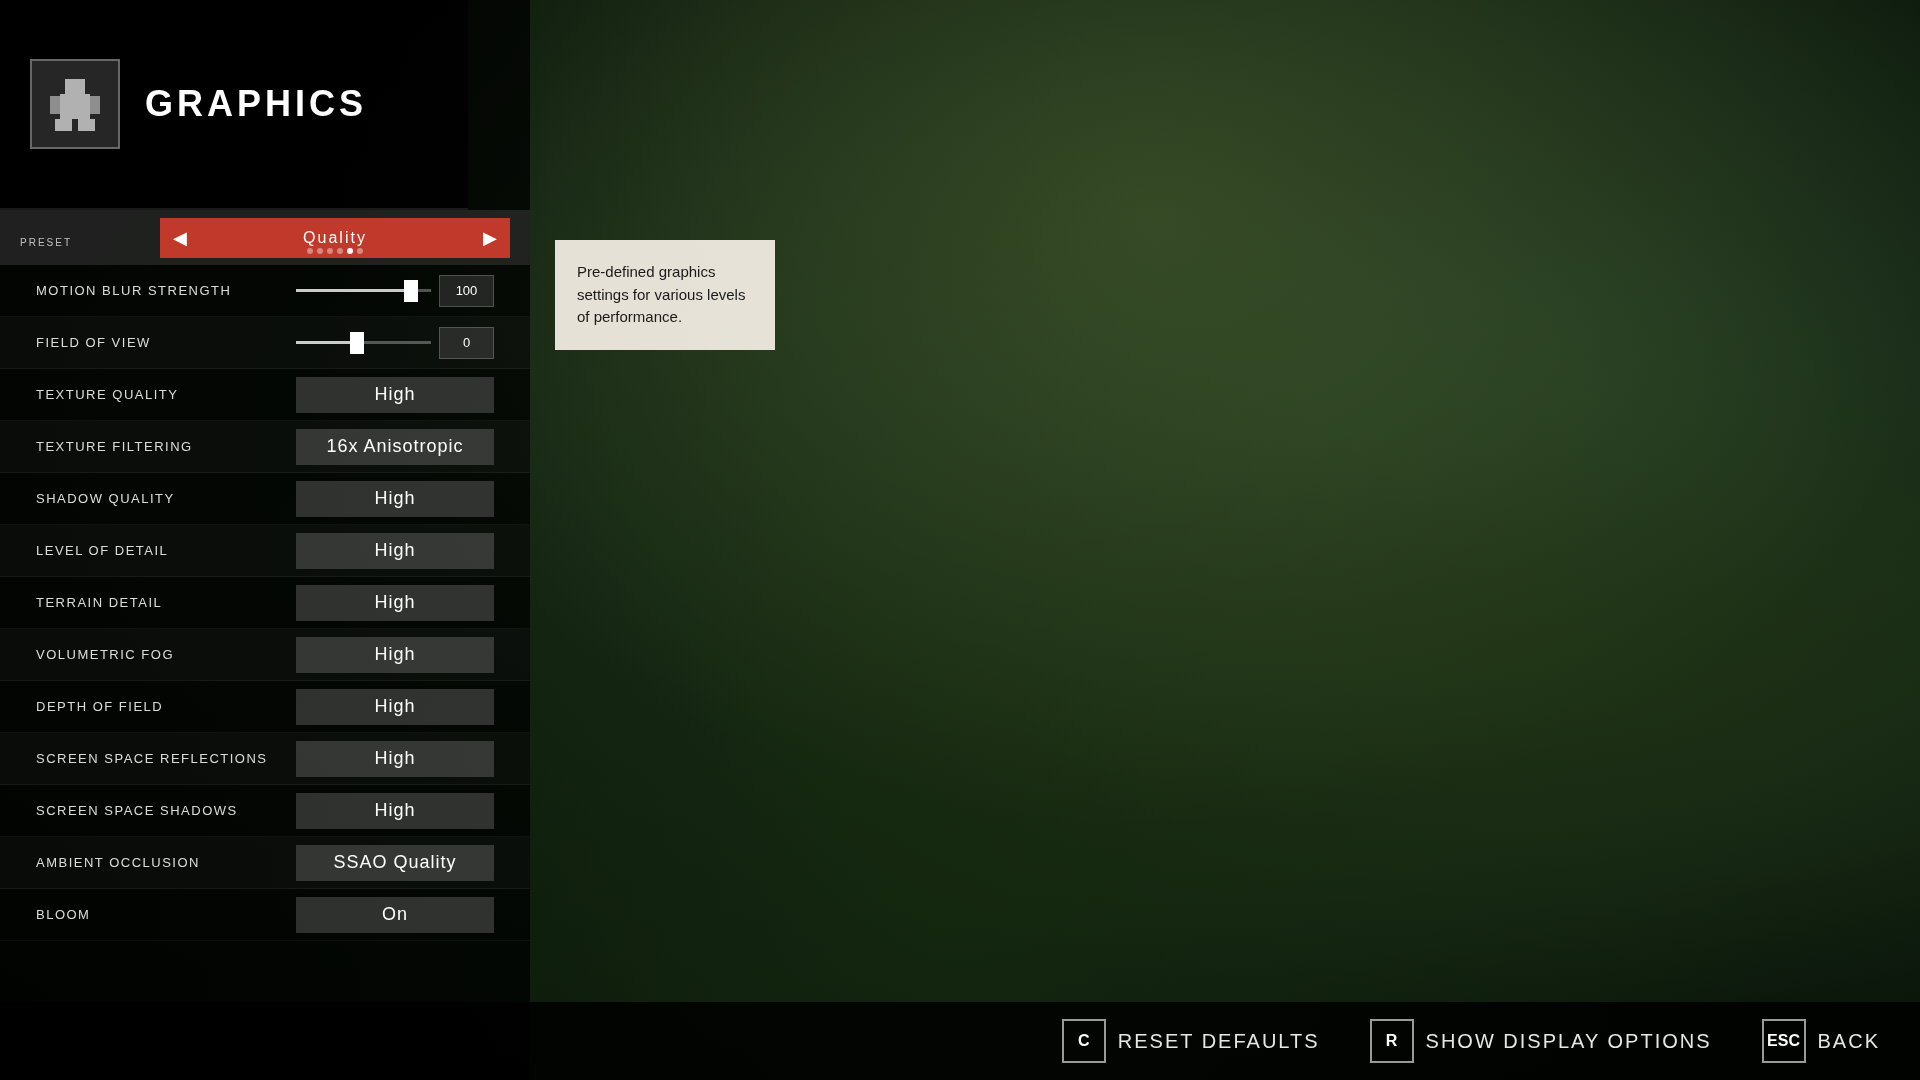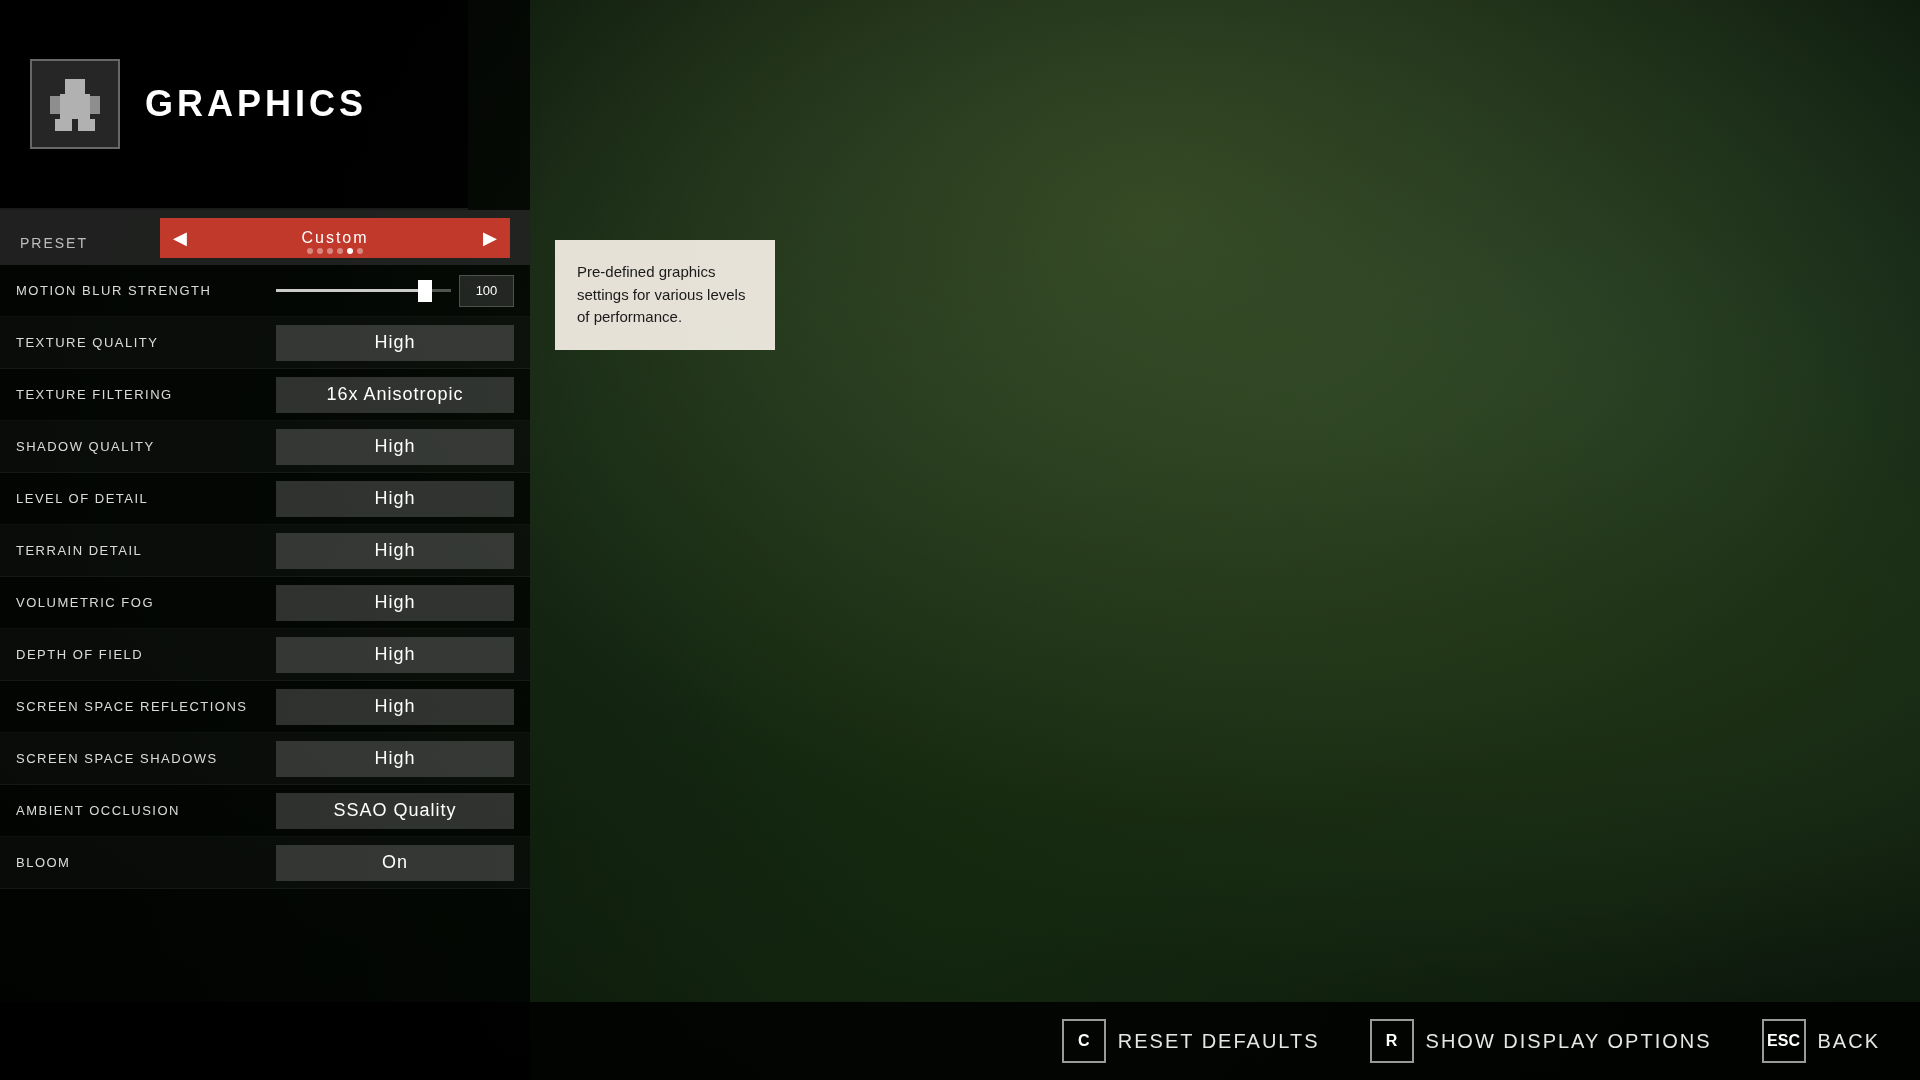--- a/index.html
+++ b/index.html
@@ -105,7 +105,7 @@
 
     .preset-label {
       color: rgba(255,255,255,0.7);
-      font-size: 14px;
+      font-size: 10px;
       letter-spacing: 2px;
       text-transform: uppercase;
       width: 140px;

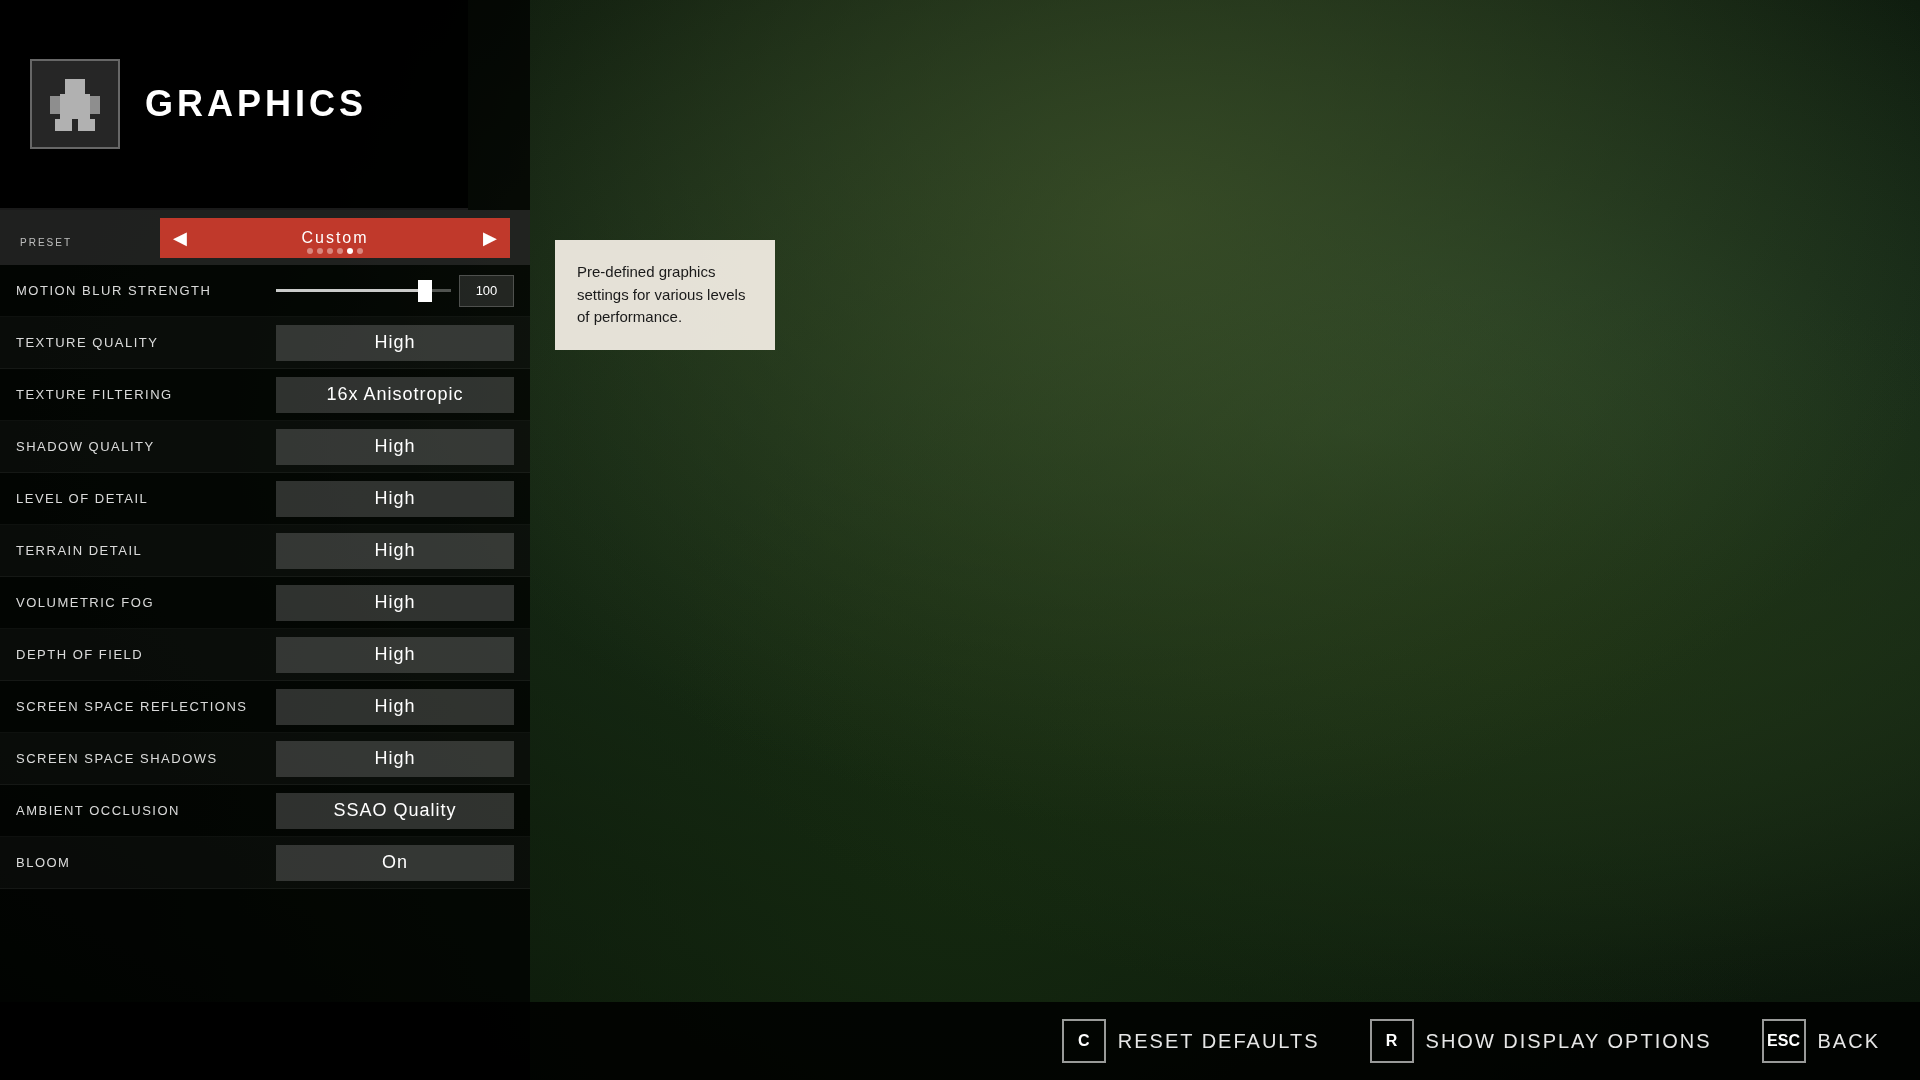--- a/index.html
+++ b/index.html
@@ -332,7 +332,7 @@
     <div class="preset-control">
       <div class="preset-arrow">◀</div>
       <div class="preset-value">
-        <span>Custom</span>
+        <span>Quality</span>
         <div class="preset-dots">
           <div class="preset-dot"></div>
           <div class="preset-dot"></div>

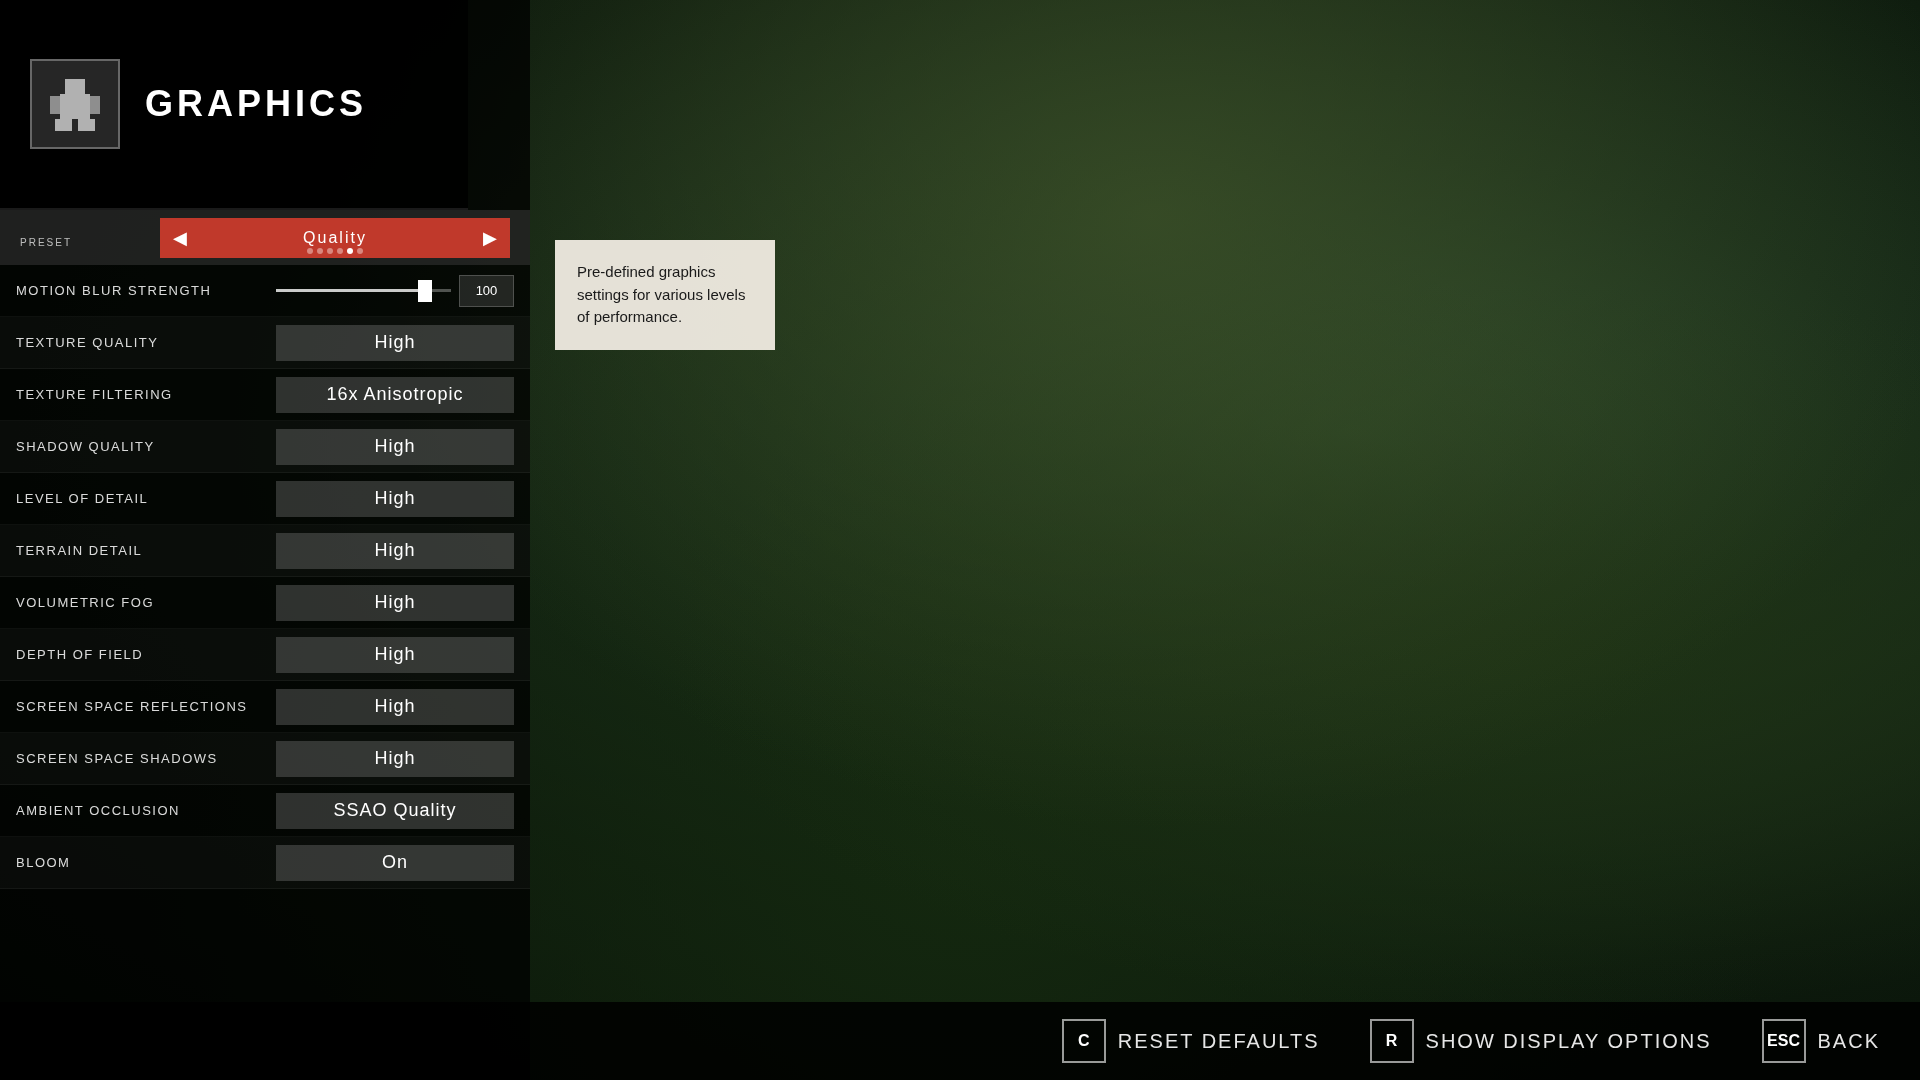--- a/index.html
+++ b/index.html
@@ -167,7 +167,7 @@
       display: flex;
       align-items: center;
       height: 52px;
-      padding: 0 16px;
+      padding: 0 36px;
       border-bottom: 1px solid rgba(255,255,255,0.05);
     }
 

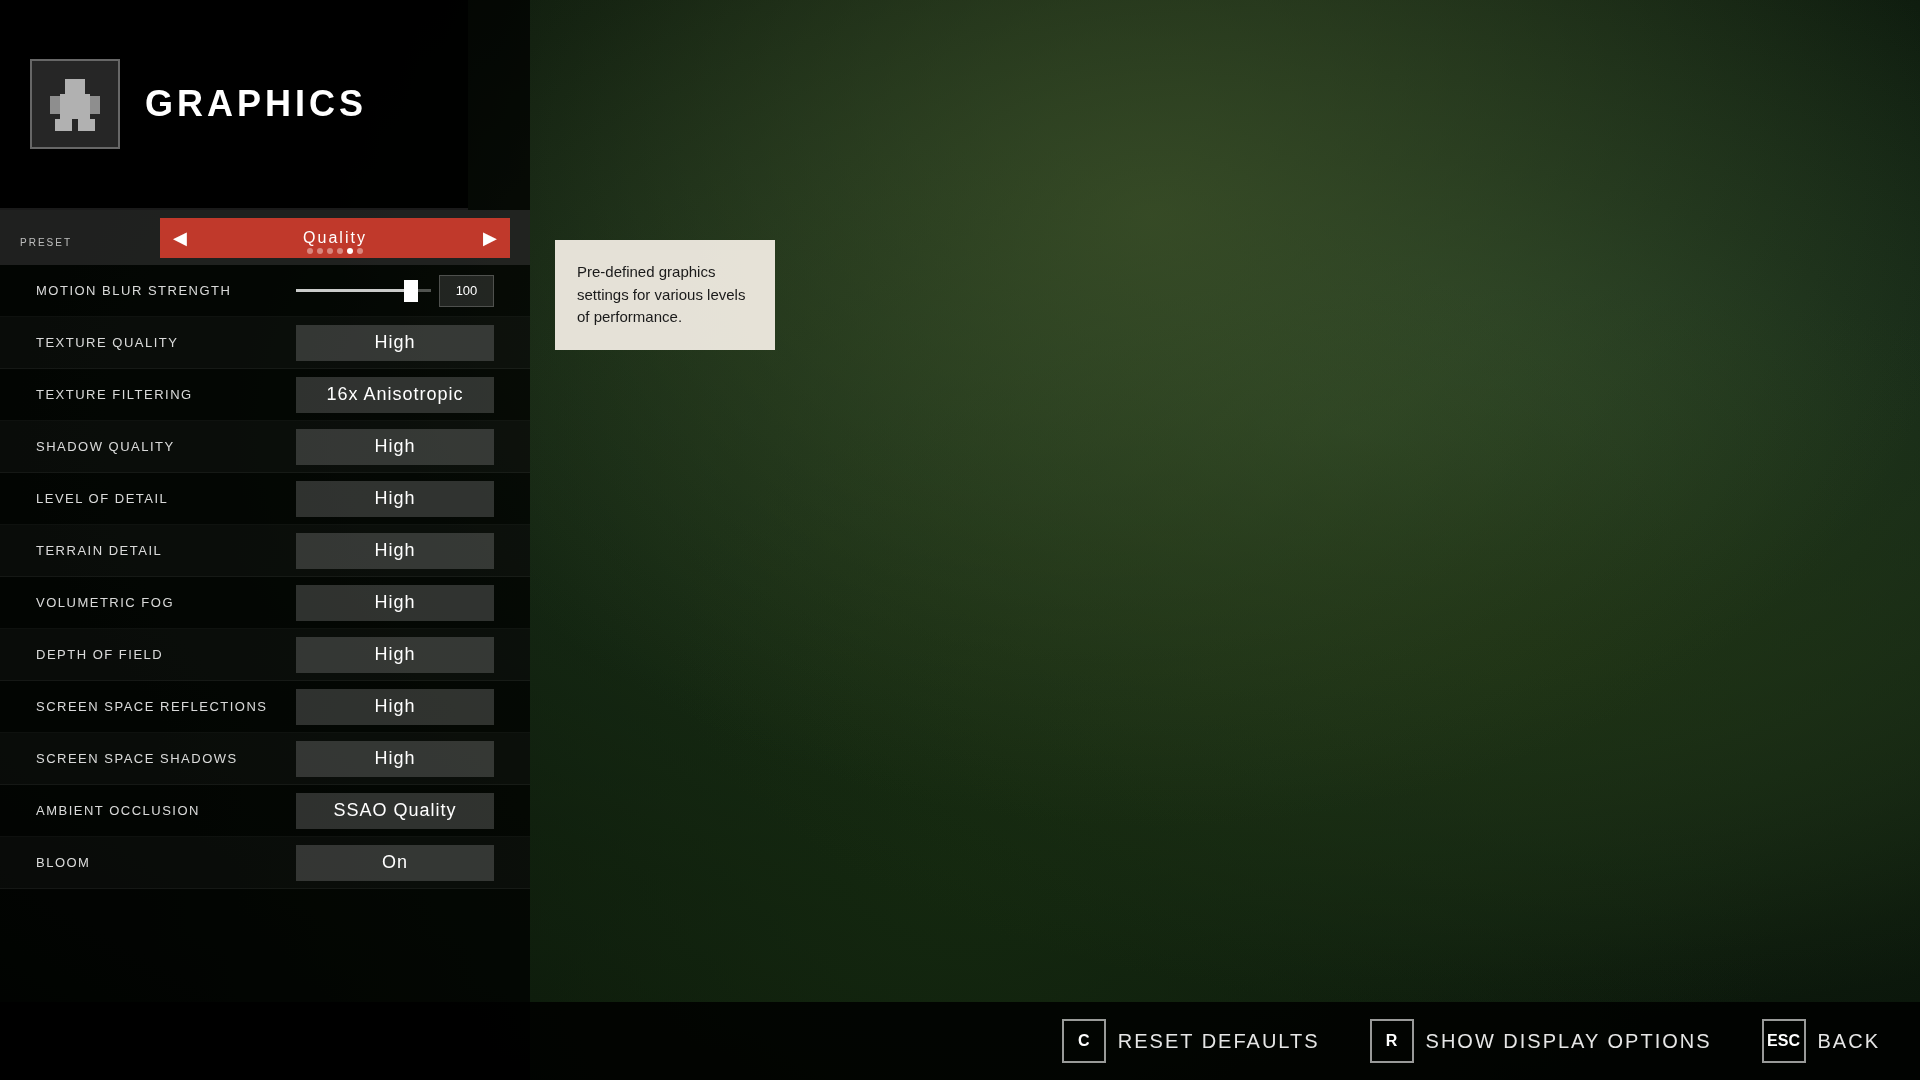--- a/index.html
+++ b/index.html
@@ -361,6 +361,19 @@
     </div>
       </div>
       <div class="setting-row">
+        <div class="setting-name">FIELD OF VIEW</div>
+        <div class="setting-control">
+      <div class="slider-control">
+        <div class="slider-track">
+          <div class="slider-fill" style="width:45%">
+            <div class="slider-thumb"></div>
+          </div>
+        </div>
+        <div class="slider-value">0</div>
+      </div>
+    </div>
+      </div>
+      <div class="setting-row">
         <div class="setting-name">TEXTURE QUALITY</div>
         <div class="setting-control">
       <div class="dropdown-control">High</div>

